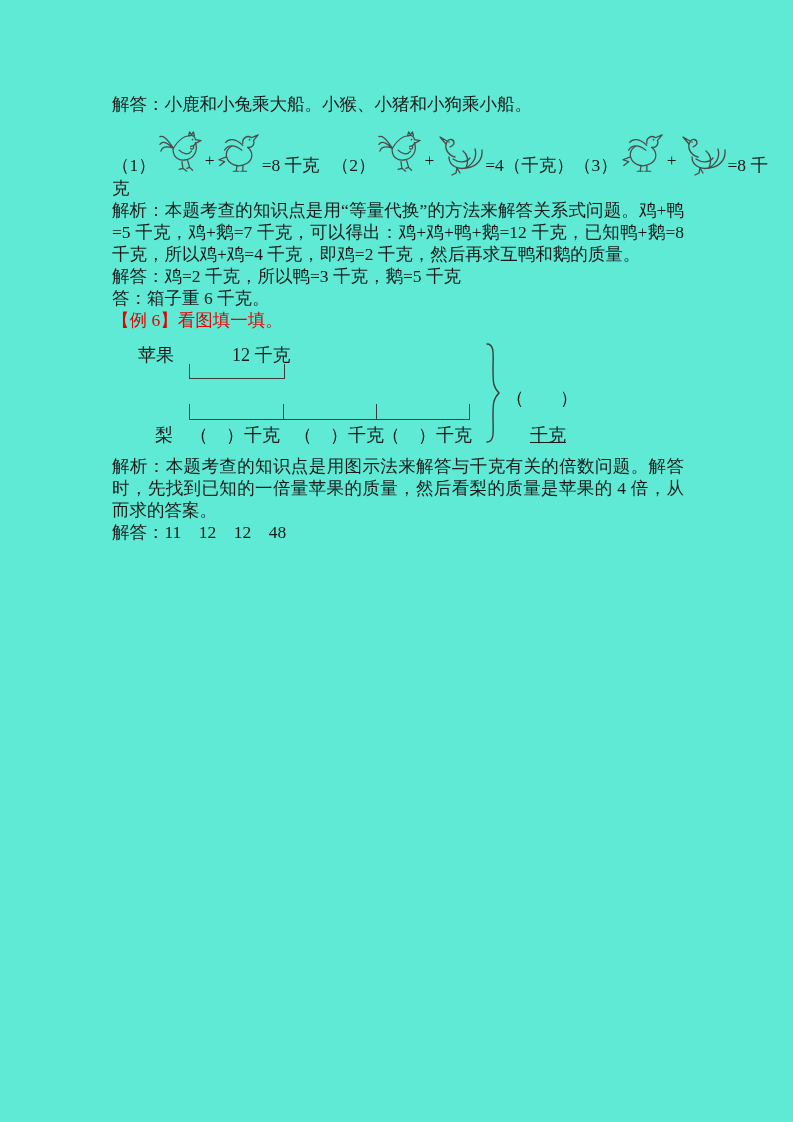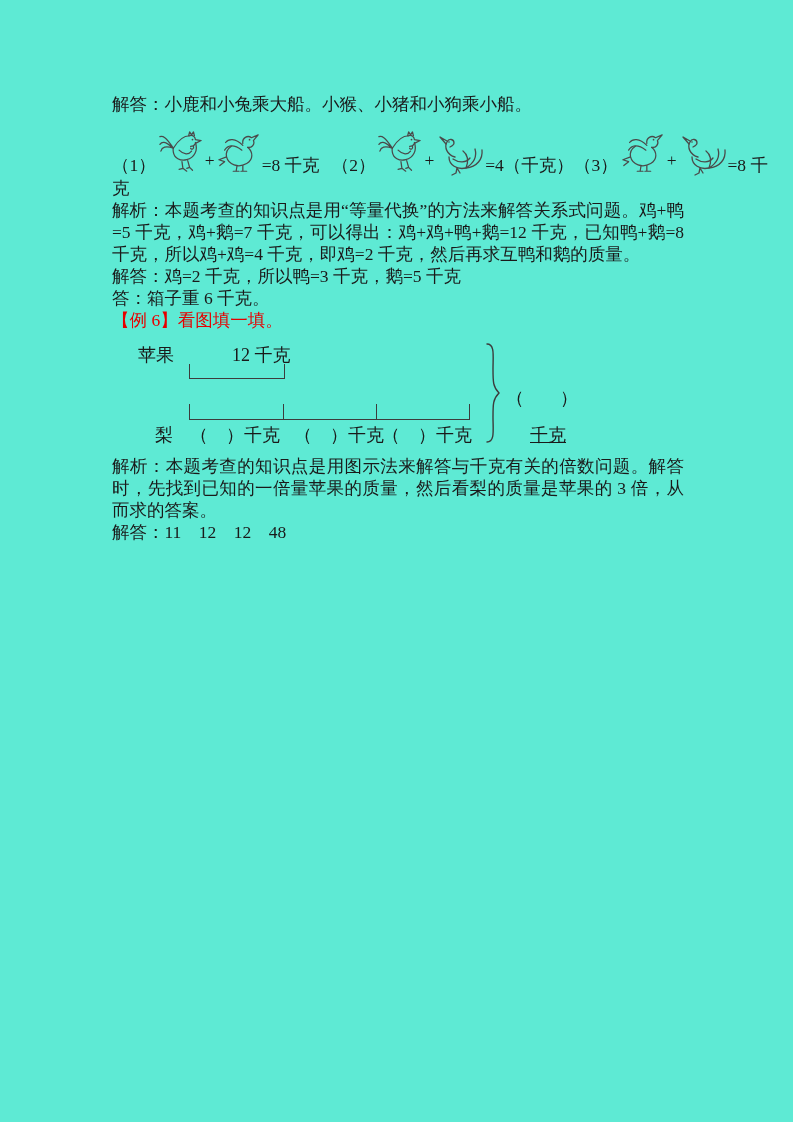--- a/index.html
+++ b/index.html
@@ -173,7 +173,7 @@
       <span class="dlabel" style="left:418px;top:80px;text-decoration:underline;">千克</span>
     </div>
 
-    <p>解析：本题考查的知识点是用图示法来解答与千克有关的倍数问题。解答时，先找到已知的一倍量苹果的质量，然后看梨的质量是苹果的 3 倍，从而求的答案。</p>
+    <p>解析：本题考查的知识点是用图示法来解答与千克有关的倍数问题。解答时，先找到已知的一倍量苹果的质量，然后看梨的质量是苹果的 4 倍，从而求的答案。</p>
     <p>解答：11　12　12　48</p>
 
   </div>

